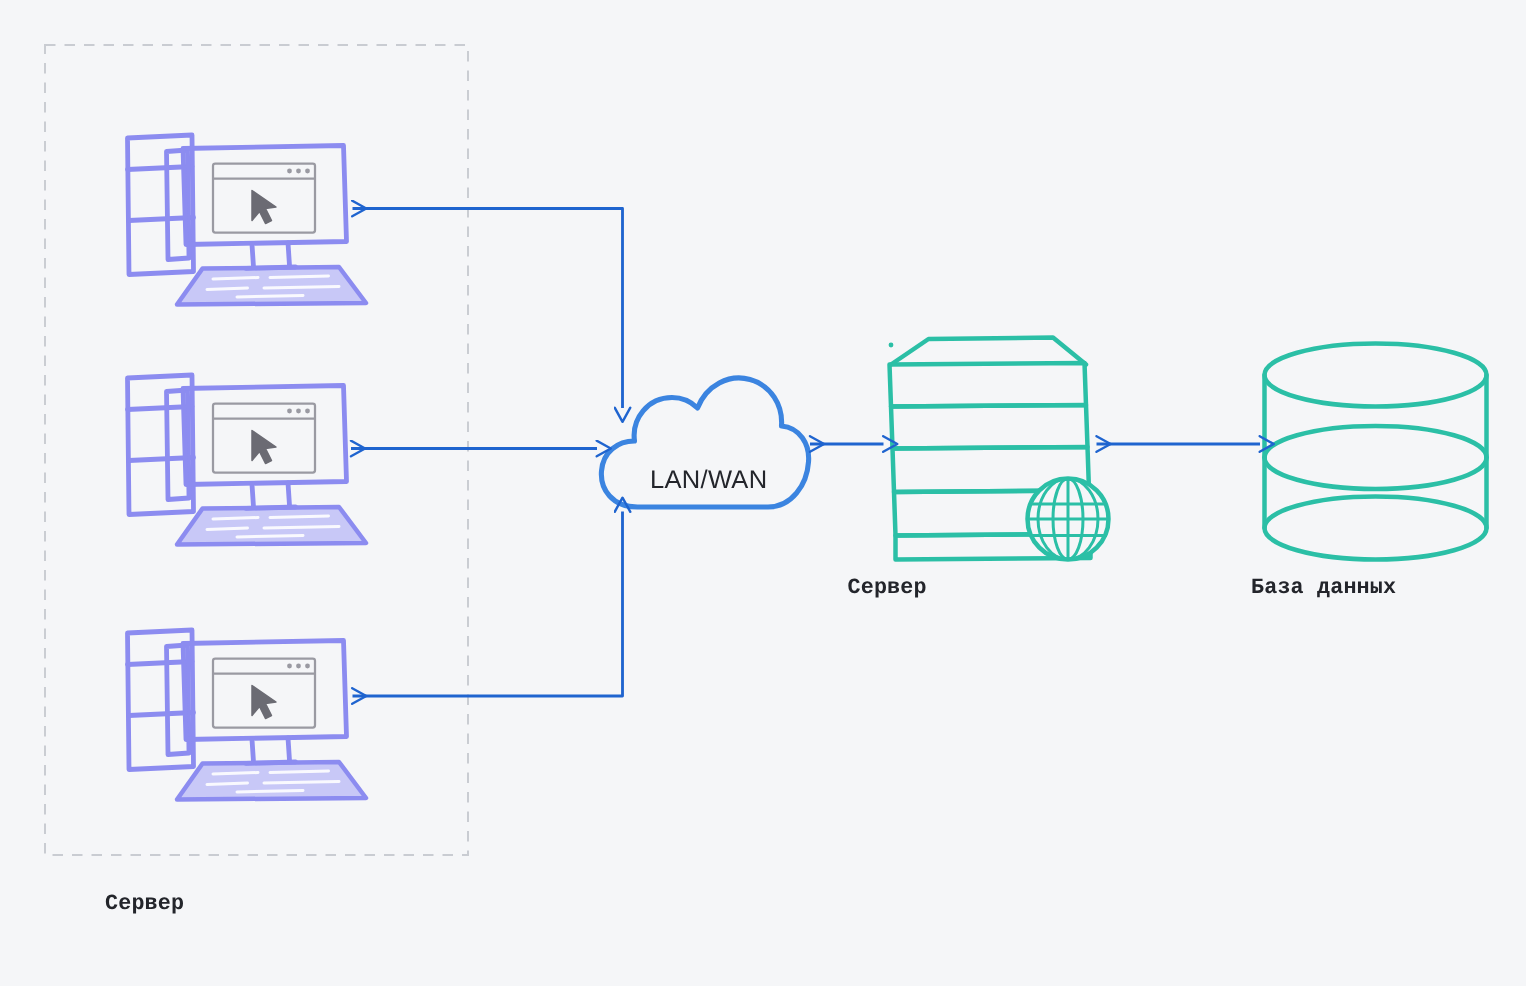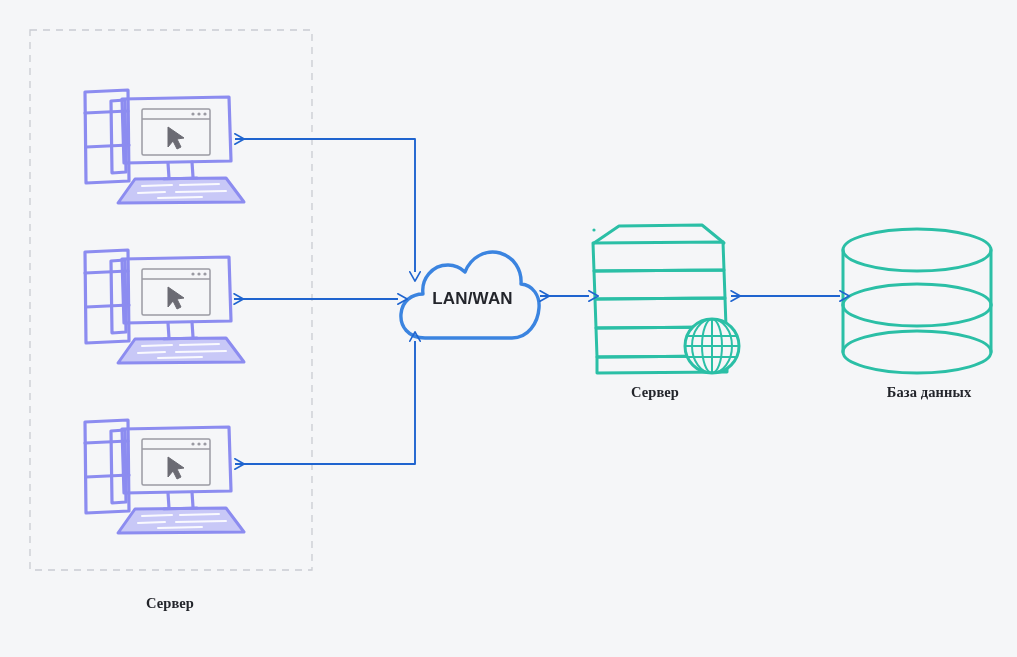--- a/index.html
+++ b/index.html
@@ -36,12 +36,12 @@
   .cloud-text {
     position: absolute;
     left: 400px;
-    top: 289px;
+    top: 310px;
     width: 145px;
     text-align: center;
     font-family: "Liberation Sans", sans-serif;
     font-size: 17px;
-    font-weight: 700;
+    font-weight: 400;
     color: #23252b;
     letter-spacing: 0.2px;
   }

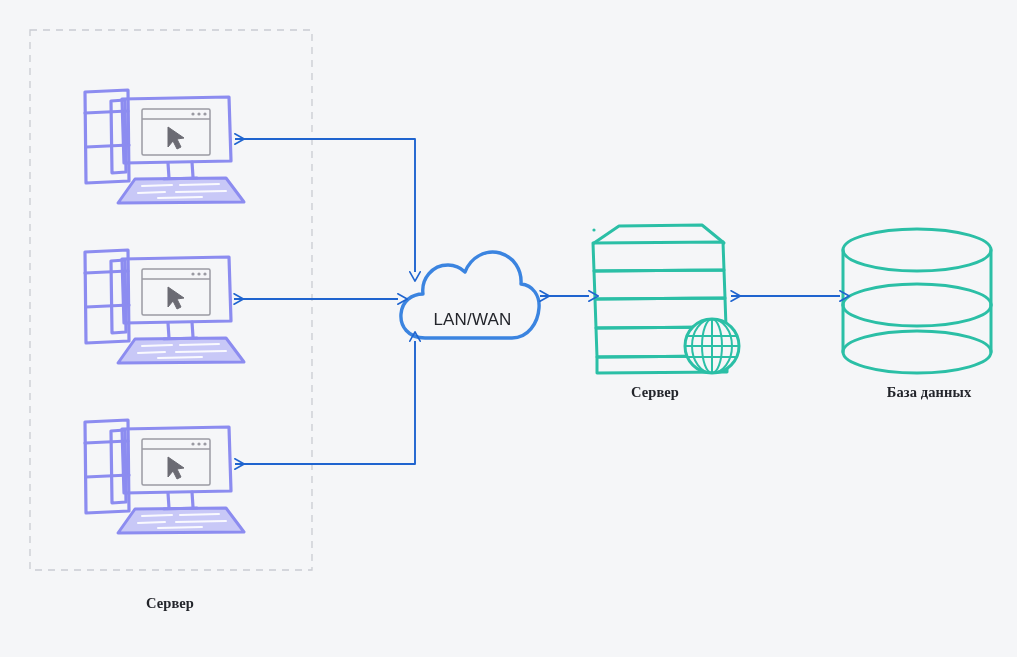--- a/index.html
+++ b/index.html
@@ -22,11 +22,11 @@
   }
   .node-label {
     position: absolute;
-    font-family: Liberation Serif, serif;
+    font-family: Liberation Mono, monospace;
     font-size: 14.5px;
     font-weight: 700;
     color: #23252b;
-    text-align: center;
+    text-align: left;
     white-space: nowrap;
     letter-spacing: 0.1px;
   }

